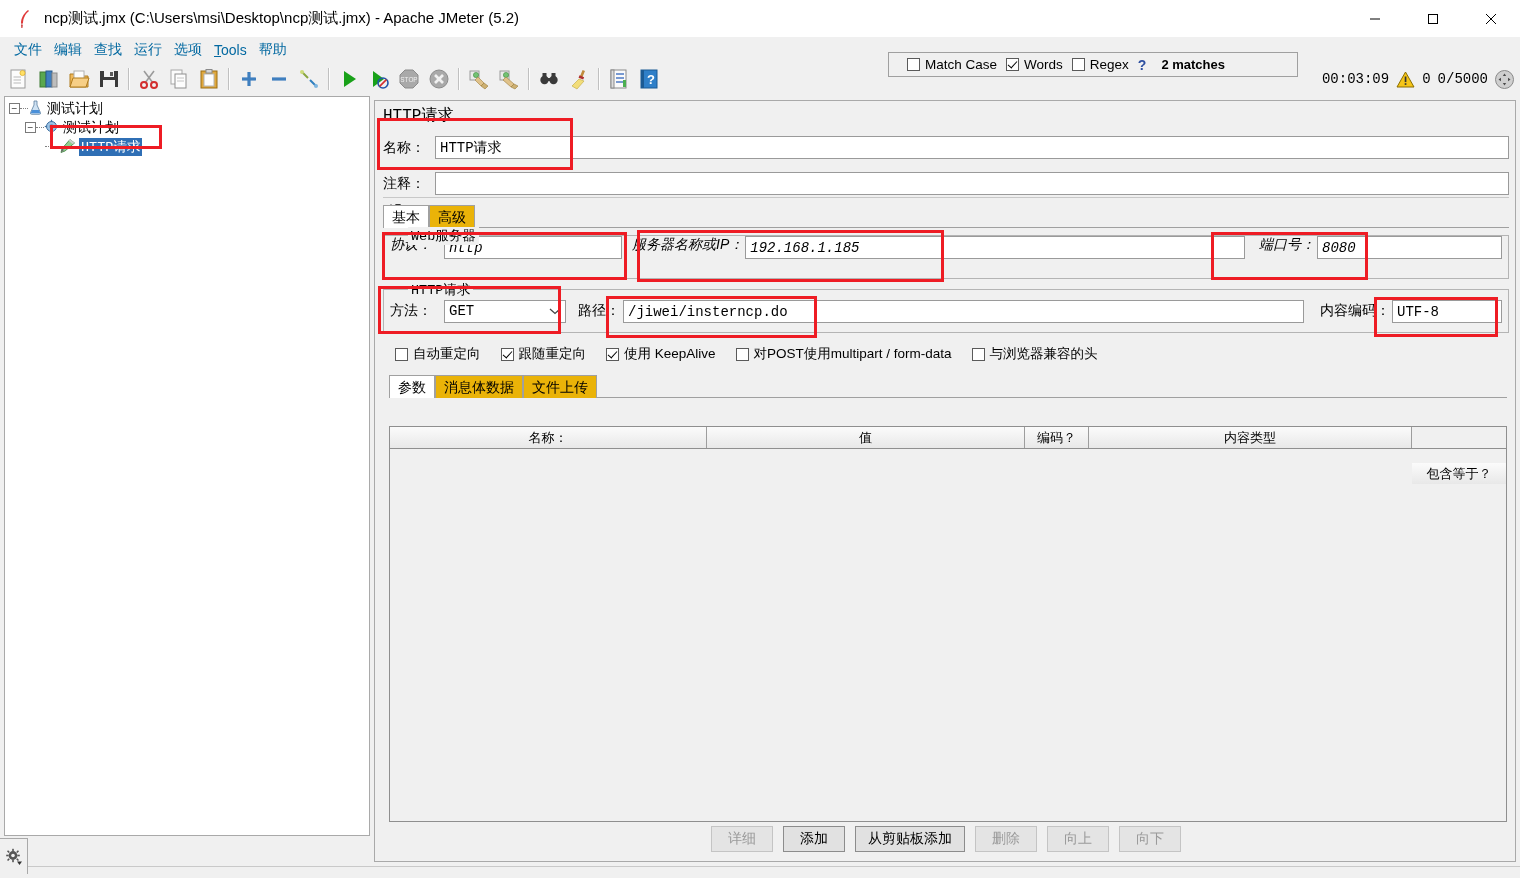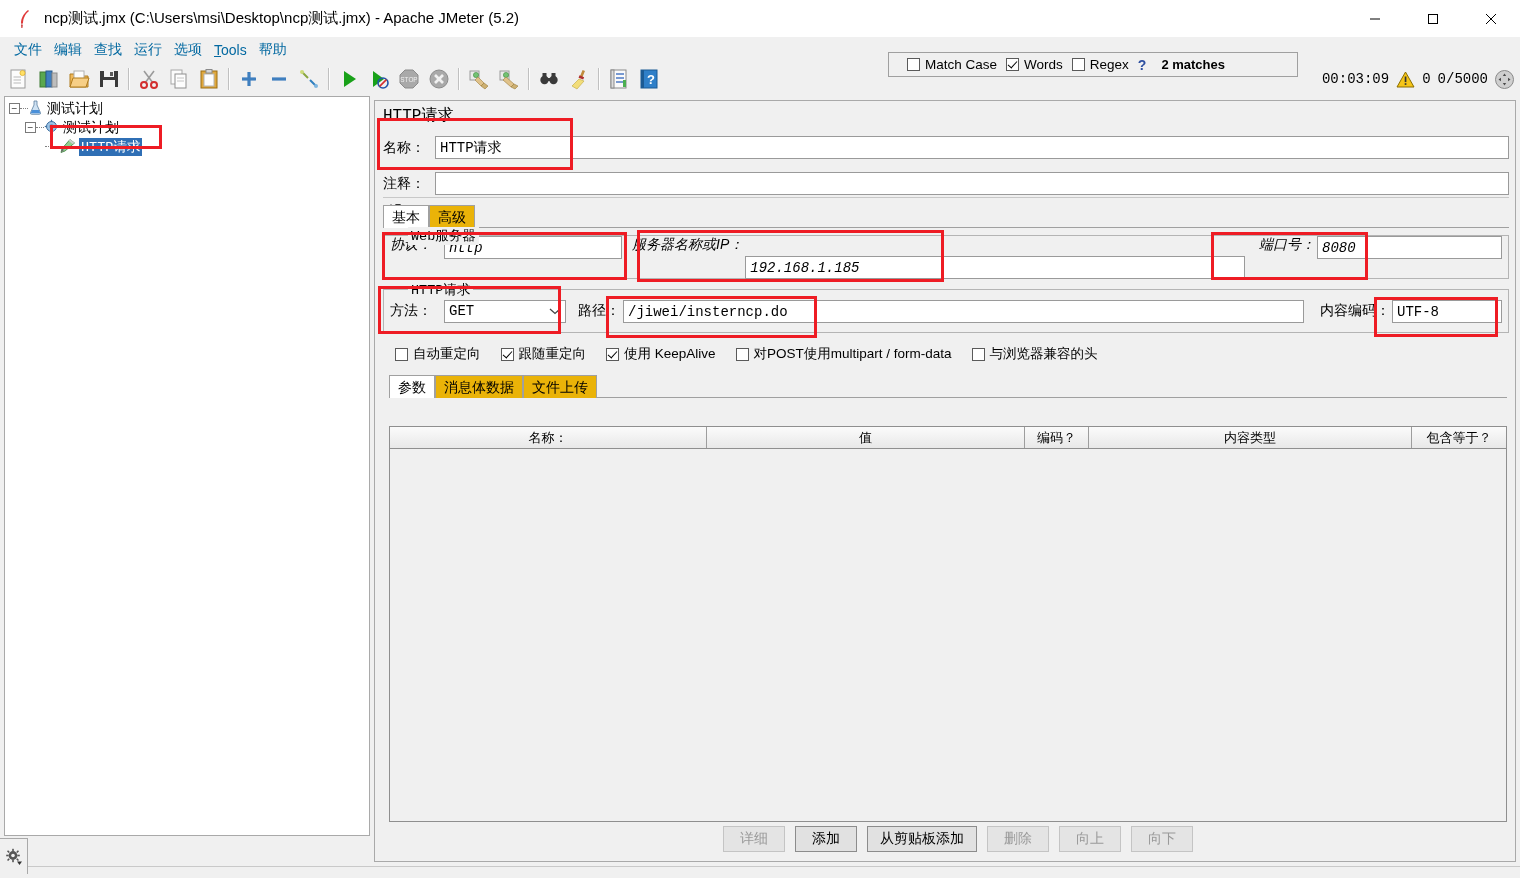--- a/index.html
+++ b/index.html
@@ -518,7 +518,7 @@
         <span class="fieldlabel" style="width:54px">协议：</span>
         <span class="textfield" style="width:178px">http</span>
         <span class="fieldlabel" style="margin-left:10px;">服务器名称或IP：</span>
-        <span class="textfield" style="flex:1; margin-left:2px;margin-top:20px;">192.168.1.185</span>
+        <span class="textfield" style="flex:1; margin-left:2px;">192.168.1.185</span>
         <span class="fieldlabel" style="margin-left:14px;">端口号：</span>
         <span class="textfield" style="width:185px; margin-left:2px;">8080</span>
       </div>

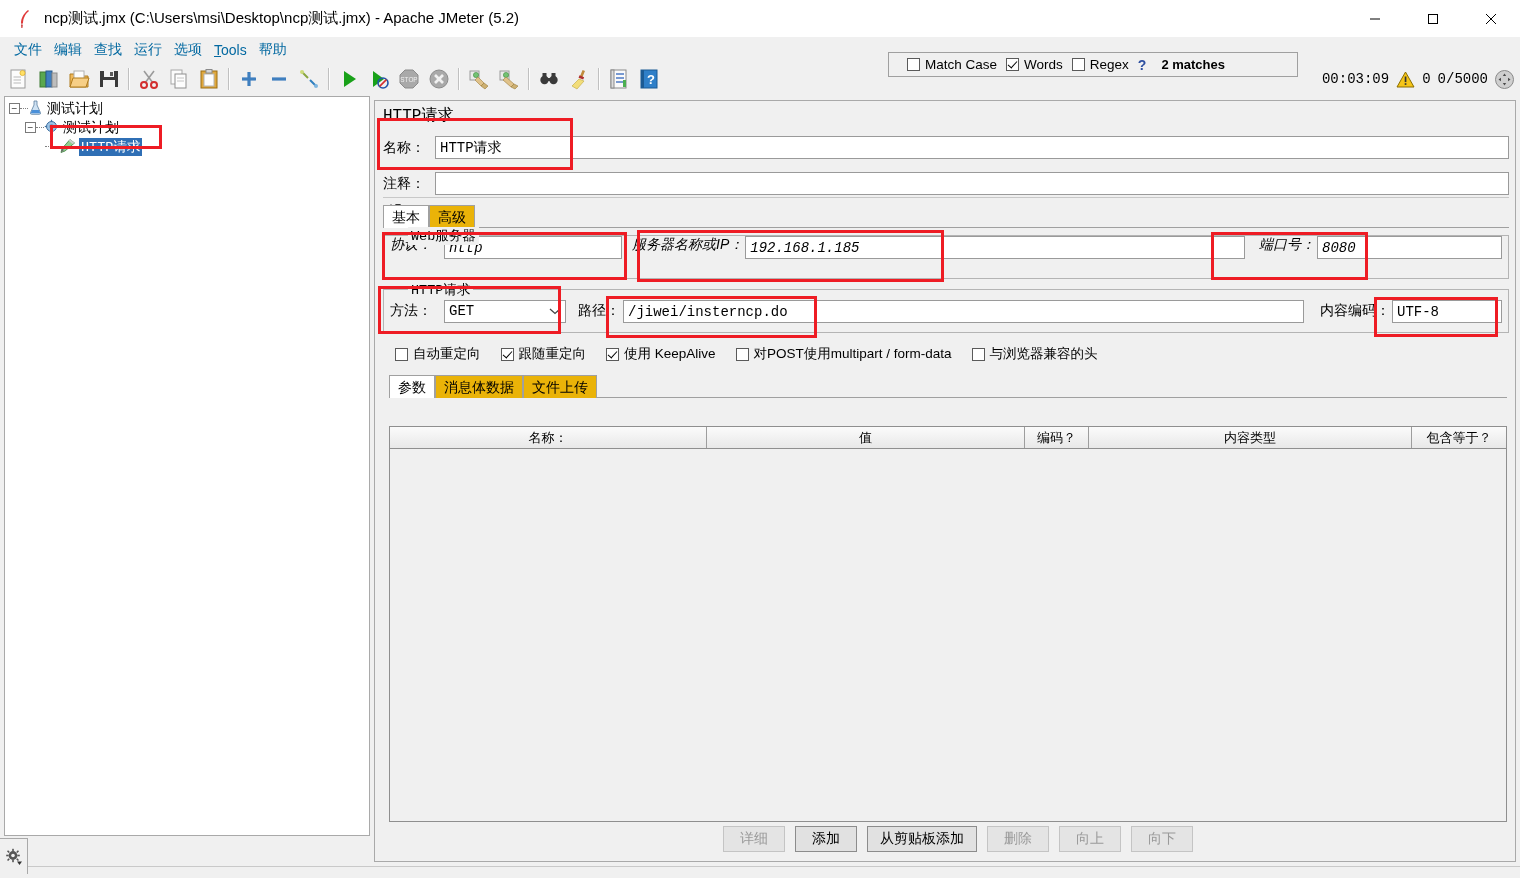--- a/index.html
+++ b/index.html
@@ -170,7 +170,7 @@
     background: linear-gradient(#fbfbfb, #e8e8e8);
     height: 21px;
   }
-  .th:last-child { border-right: none; }
+  .th:last-child { border-right: none; margin-top: 36px; }
   .tbody { background: #f0f0f0; }
 
   

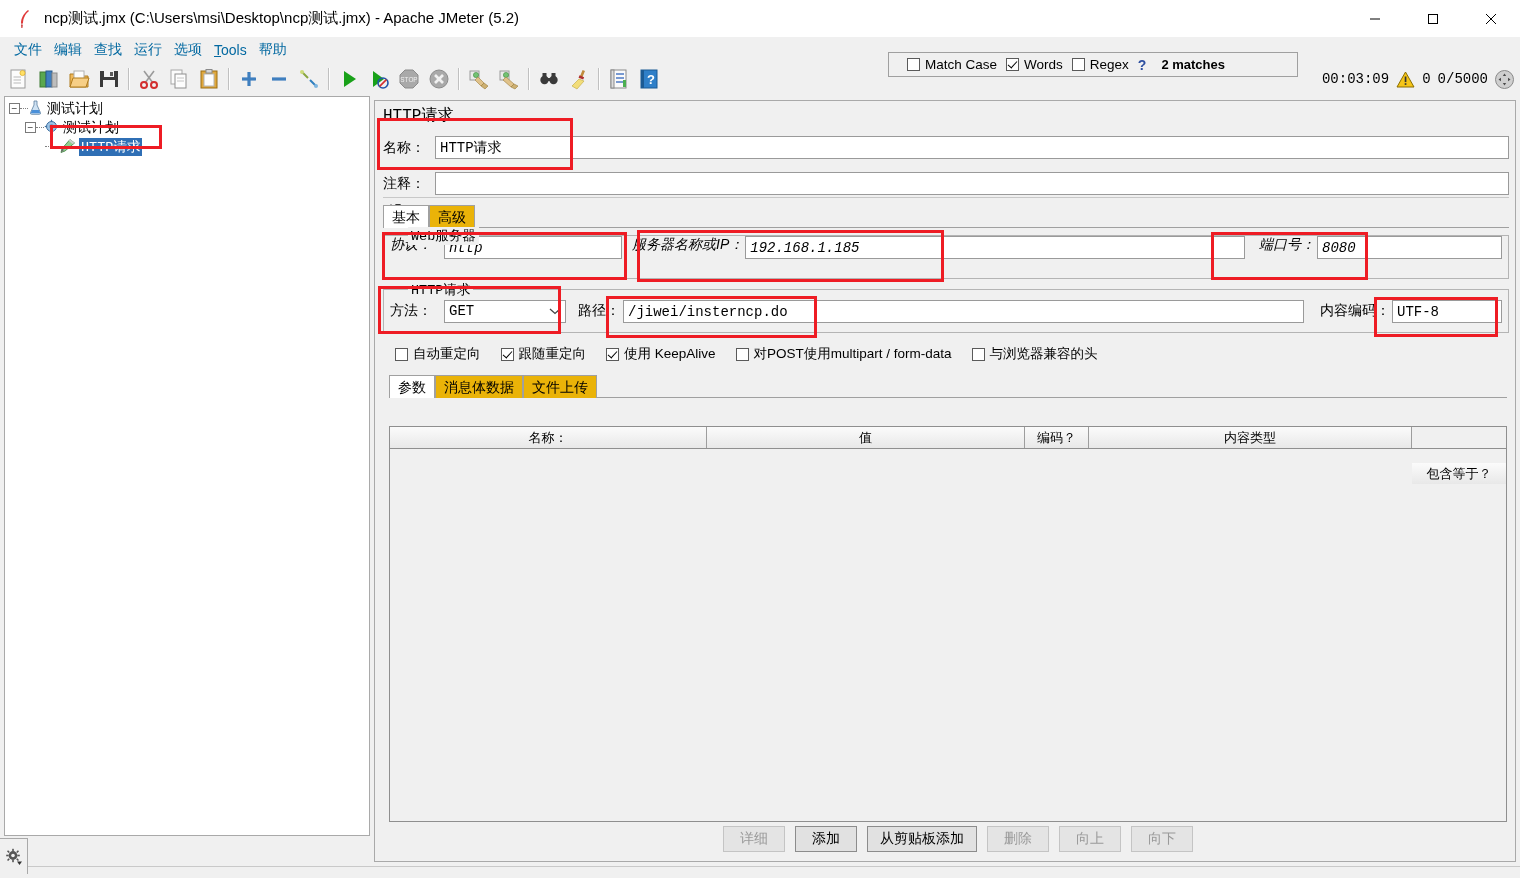--- a/index.html
+++ b/index.html
@@ -583,7 +583,7 @@
       <div class="tbody" style="height:372px;"></div>
     </div>
 
-    <div class="btnrow" style="left:348px; top:725px;">
+    <div class="btnrow" style="left:336px; top:725px;">
       <div class="btn disabled">详细</div>
       <div class="btn">添加</div>
       <div class="btn">从剪贴板添加</div>

